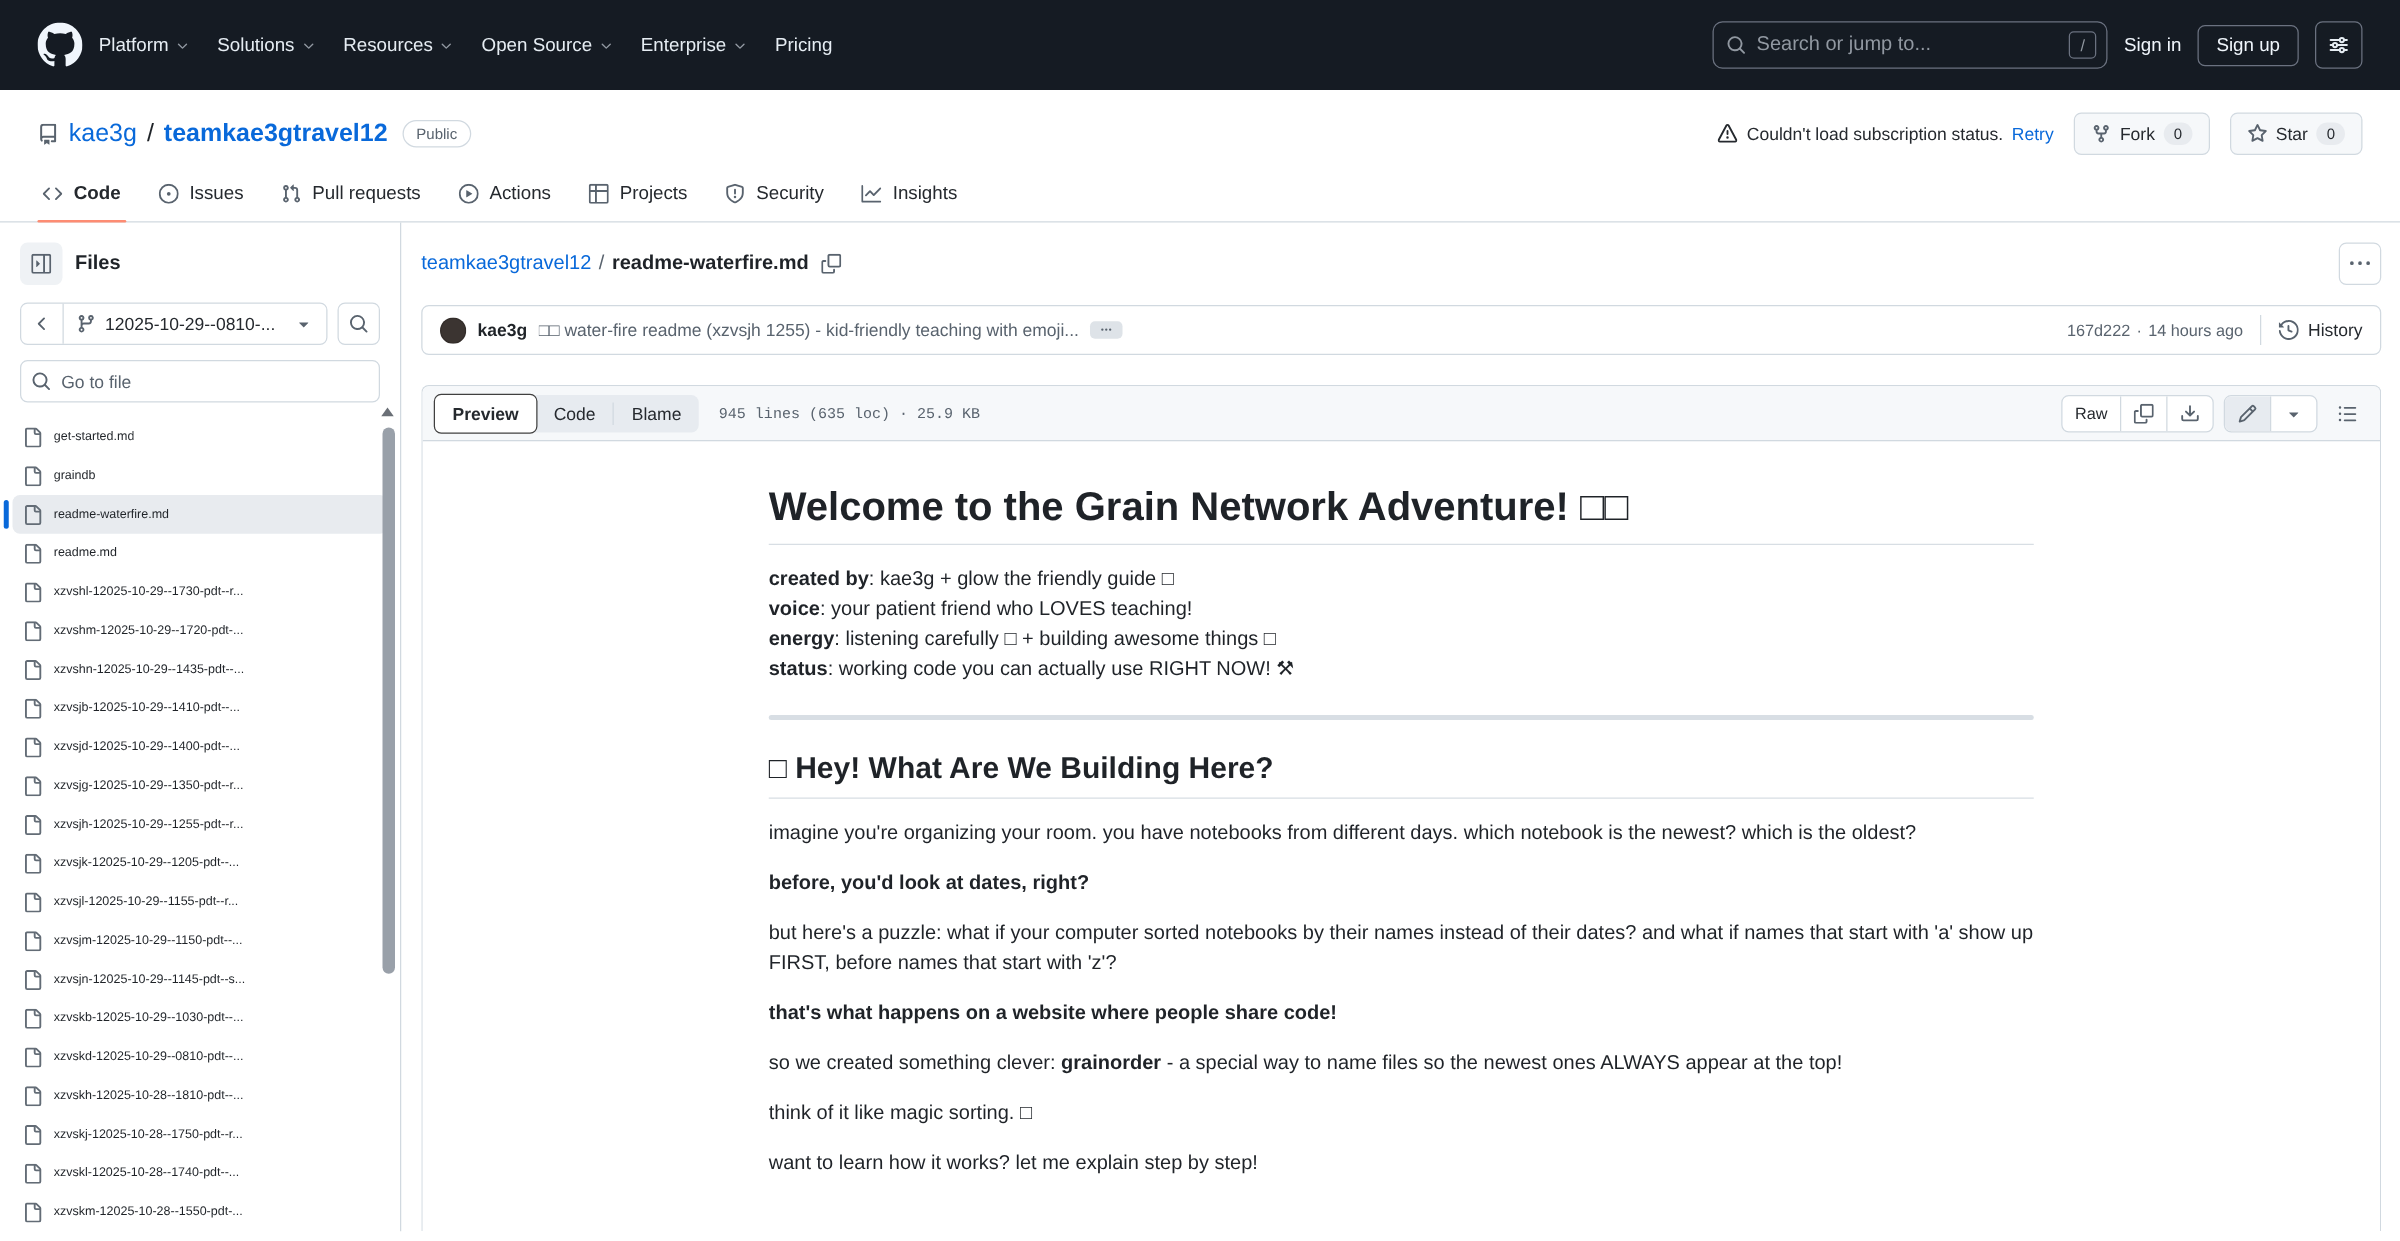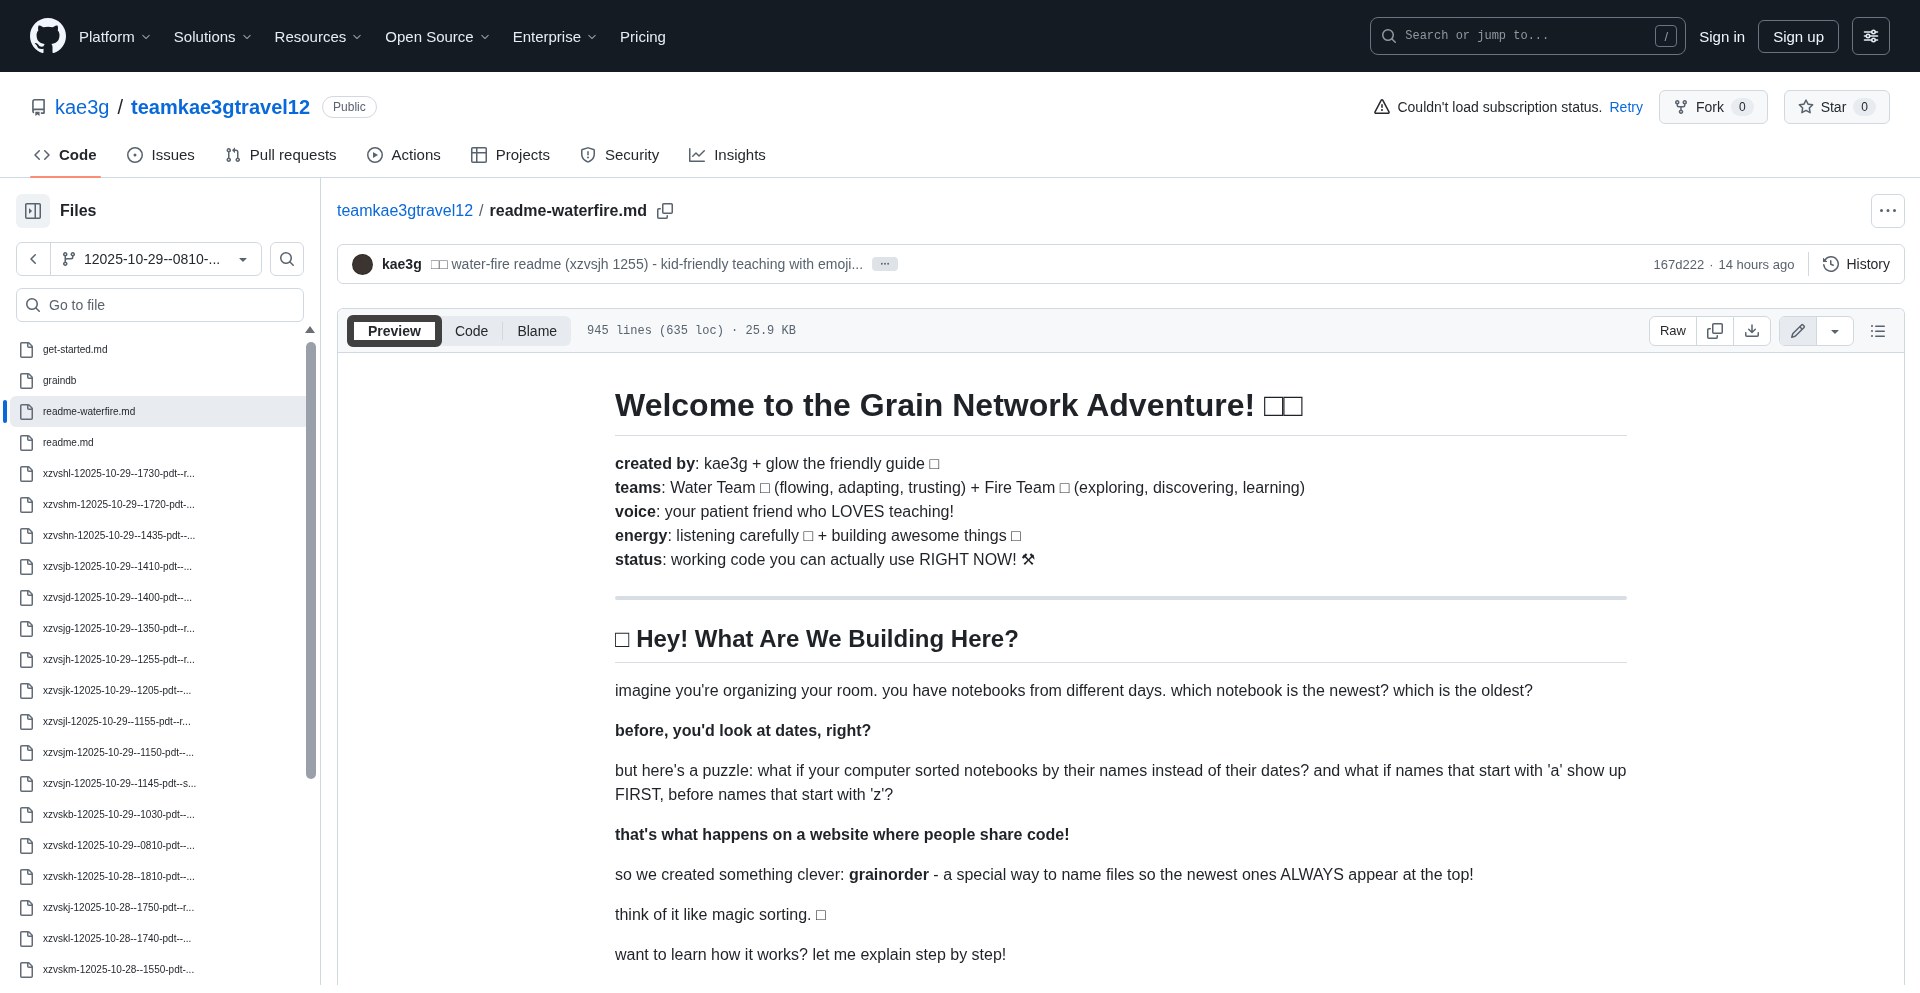--- a/index.html
+++ b/index.html
@@ -26,7 +26,7 @@
   }
   .gh-search input {
     flex:1; background:transparent; border:none; outline:none;
-    color:#f97316; font-size:12px; font-family:Liberation Mono, monospace;
+    color:#f97316; font-size:16px; font-family:Liberation Sans, sans-serif;
   }
   .gh-search input::placeholder { color:#9198a1; }
   .slash-hint {

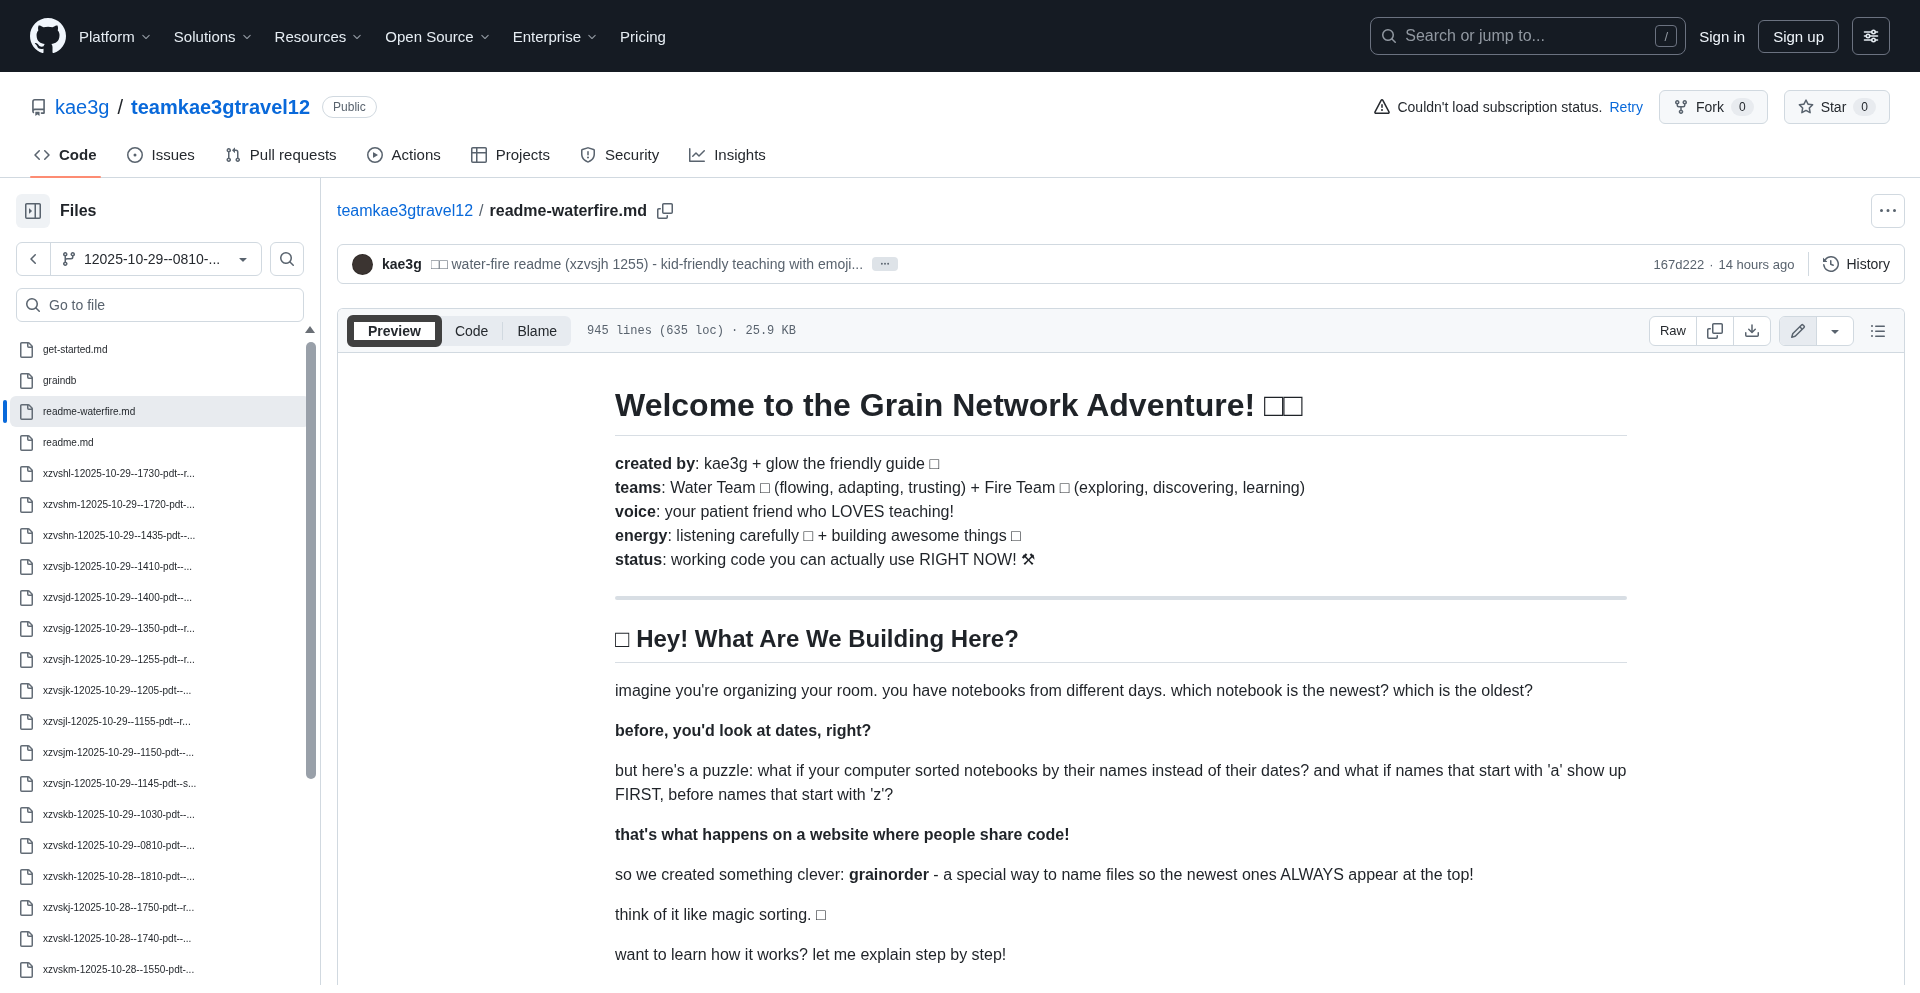--- a/index.html
+++ b/index.html
@@ -179,7 +179,7 @@
   .seg { display:flex; align-items:center; background:#e7ebf0; border-radius:6px; height:30px; }
   .seg-item { padding:0 14px; font-size:14px; color:#25292e; height:30px; display:flex; align-items:center; cursor:pointer; }
   .seg-item.active {
-    background:#fff; border:7px solid #404040; border-radius:6px; font-weight:bold; margin:-1px;
+    background:#fff; border:1px solid #404040; border-radius:6px; font-weight:bold; margin:-1px;
     height:32px;
   }
   .seg-div { width:1px; height:18px; background:#d1d9e0; }

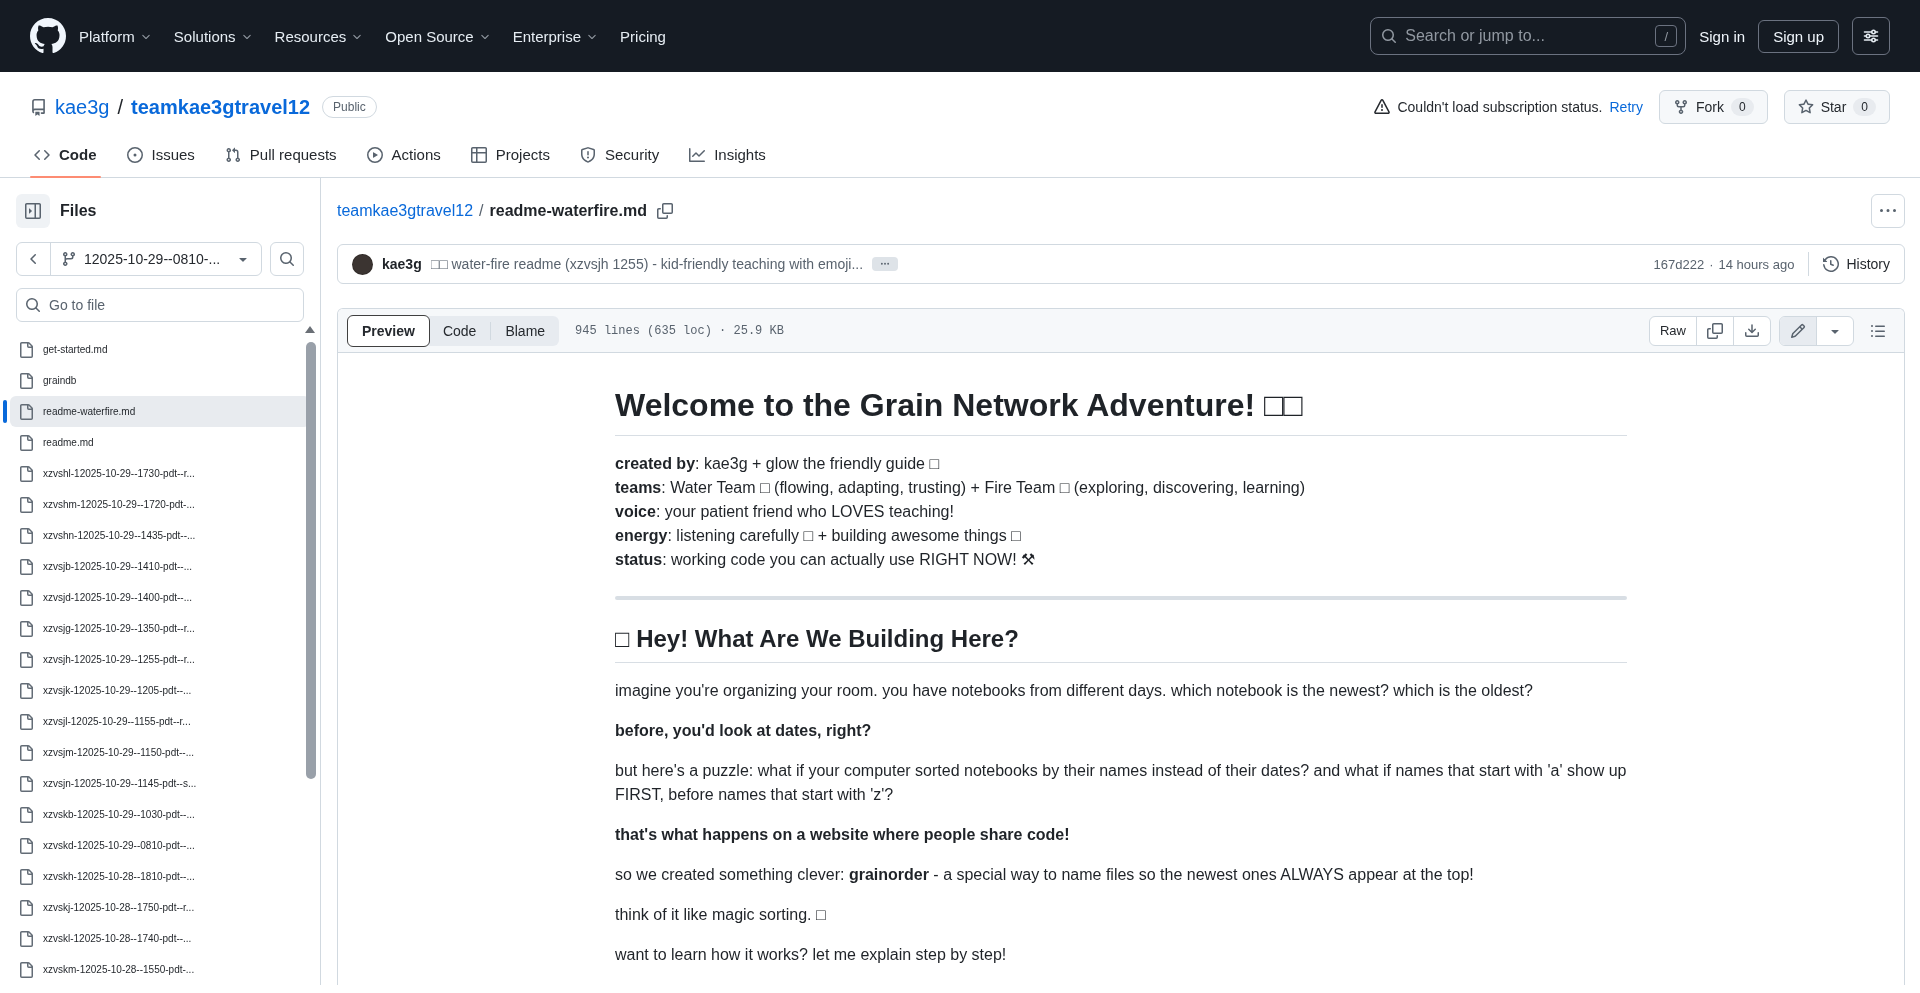--- a/index.html
+++ b/index.html
@@ -728,7 +728,6 @@
           <p class="md-meta">
 
           <span class="meta-line"><strong>created by</strong><span>: kae3g + glow the friendly guide □</span></span>
-              <span class="meta-line"><strong>teams</strong><span>: Water Team □ (flowing, adapting, trusting) + Fire Team □ (exploring, discovering, learning)</span></span>
               <span class="meta-line"><strong>voice</strong><span>: your patient friend who LOVES teaching!</span></span>
               <span class="meta-line"><strong>energy</strong><span>: listening carefully □ + building awesome things □</span></span>
               <span class="meta-line"><strong>status</strong><span>: working code you can actually use RIGHT NOW! ⚒</span></span>

